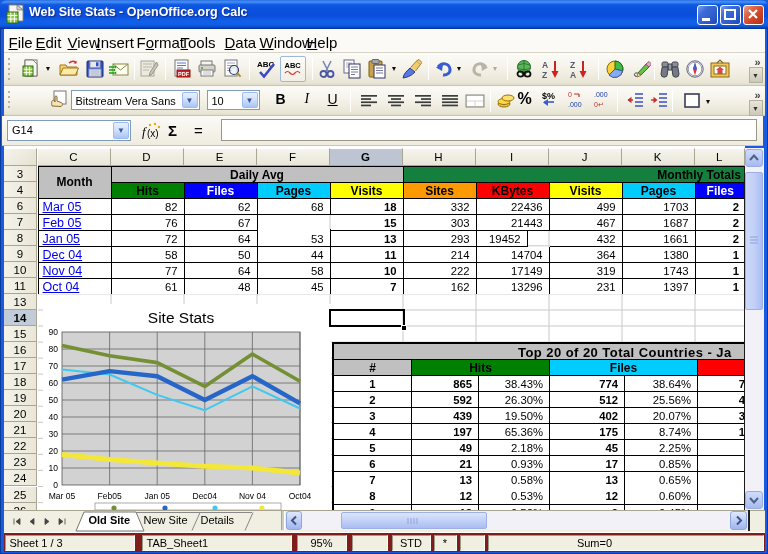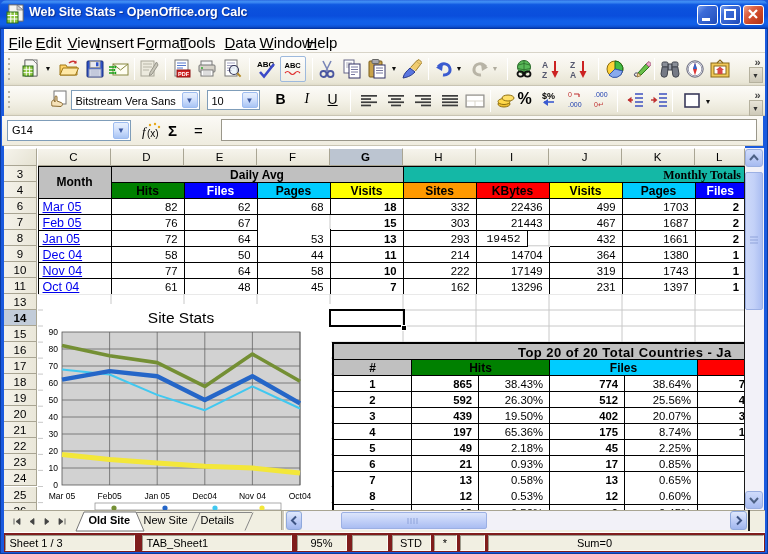--- a/index.html
+++ b/index.html
@@ -383,7 +383,7 @@
 <div class="tblcell" style="left:73.0px;top:0.0px;width:292.0px;height:16.1px;background:#c0c0c0;">
       <div style="margin-top:1px;text-align:center;font-weight:bold;font-size:12px">Daily Avg</div>
     </div>
-<div class="tblcell" style="left:365.0px;top:0.0px;width:342.5px;height:16.1px;background:#14b8a6;border-right:none;font-family:Liberation Serif, serif;">
+<div class="tblcell" style="left:365.0px;top:0.0px;width:342.5px;height:16.1px;background:#15803d;border-right:none;">
       <div style="margin-top:1px;text-align:right;padding-right:5px;font-weight:bold;font-size:12px">Monthly Totals</div>
     </div>
 <div class="tblcell" style="left:73.0px;top:16.1px;width:73.0px;height:16.0px;background:#008000;">

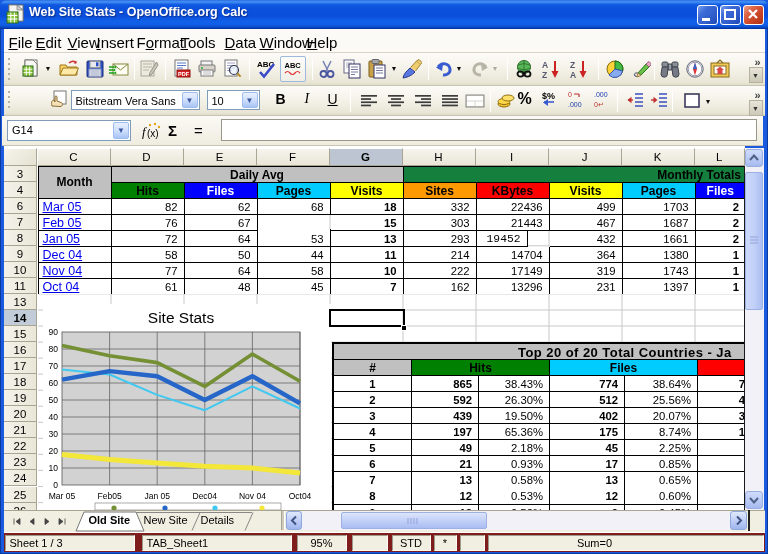--- a/index.html
+++ b/index.html
@@ -491,7 +491,7 @@
 <div class="tblcell" style="left:365.0px;top:64.2px;width:73.0px;height:16.1px;">
       <div class="num" style="margin-top:2px;">293</div>
     </div>
-<div class="tblcell" style="left:438.0px;top:64.2px;width:51px;height:16.1px;font-family:Liberation Mono, monospace;">
+<div class="tblcell" style="left:438.0px;top:64.2px;width:51px;height:16.1px;">
       <div class="num" style="margin-top:2px;">19452</div>
     </div>
 <div class="tblcell" style="left:511.0px;top:64.2px;width:73.0px;height:16.1px;">

